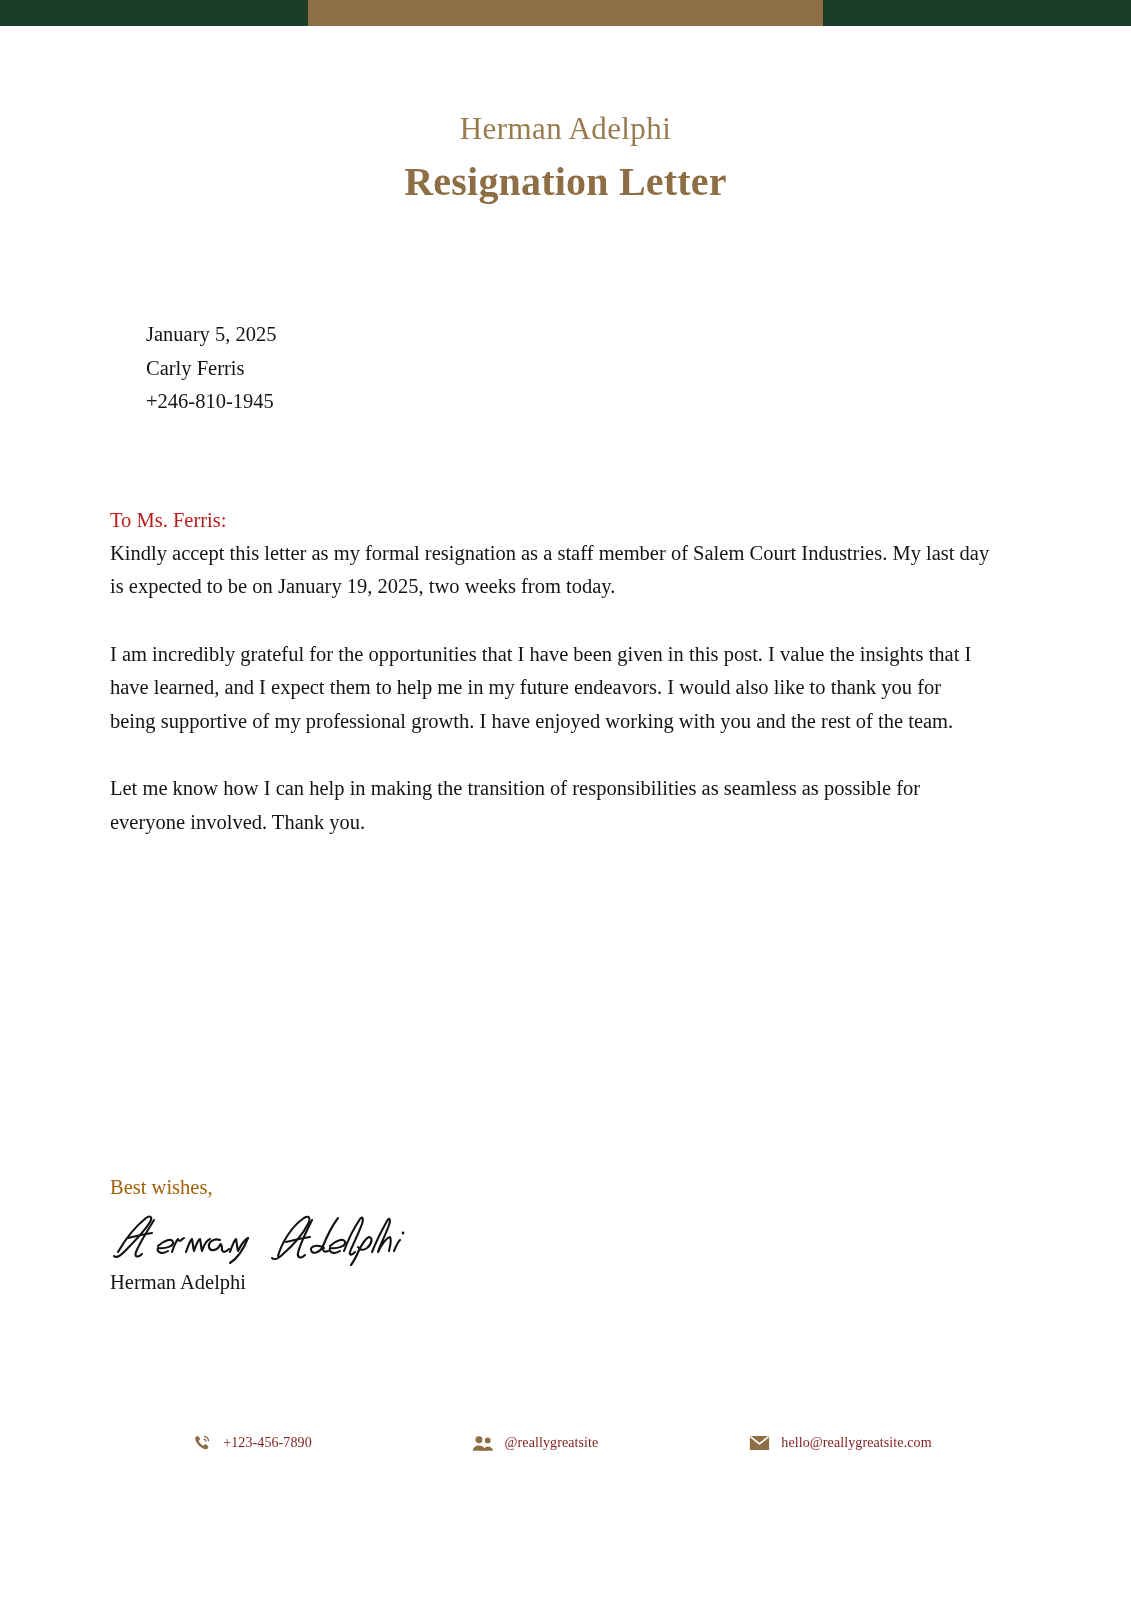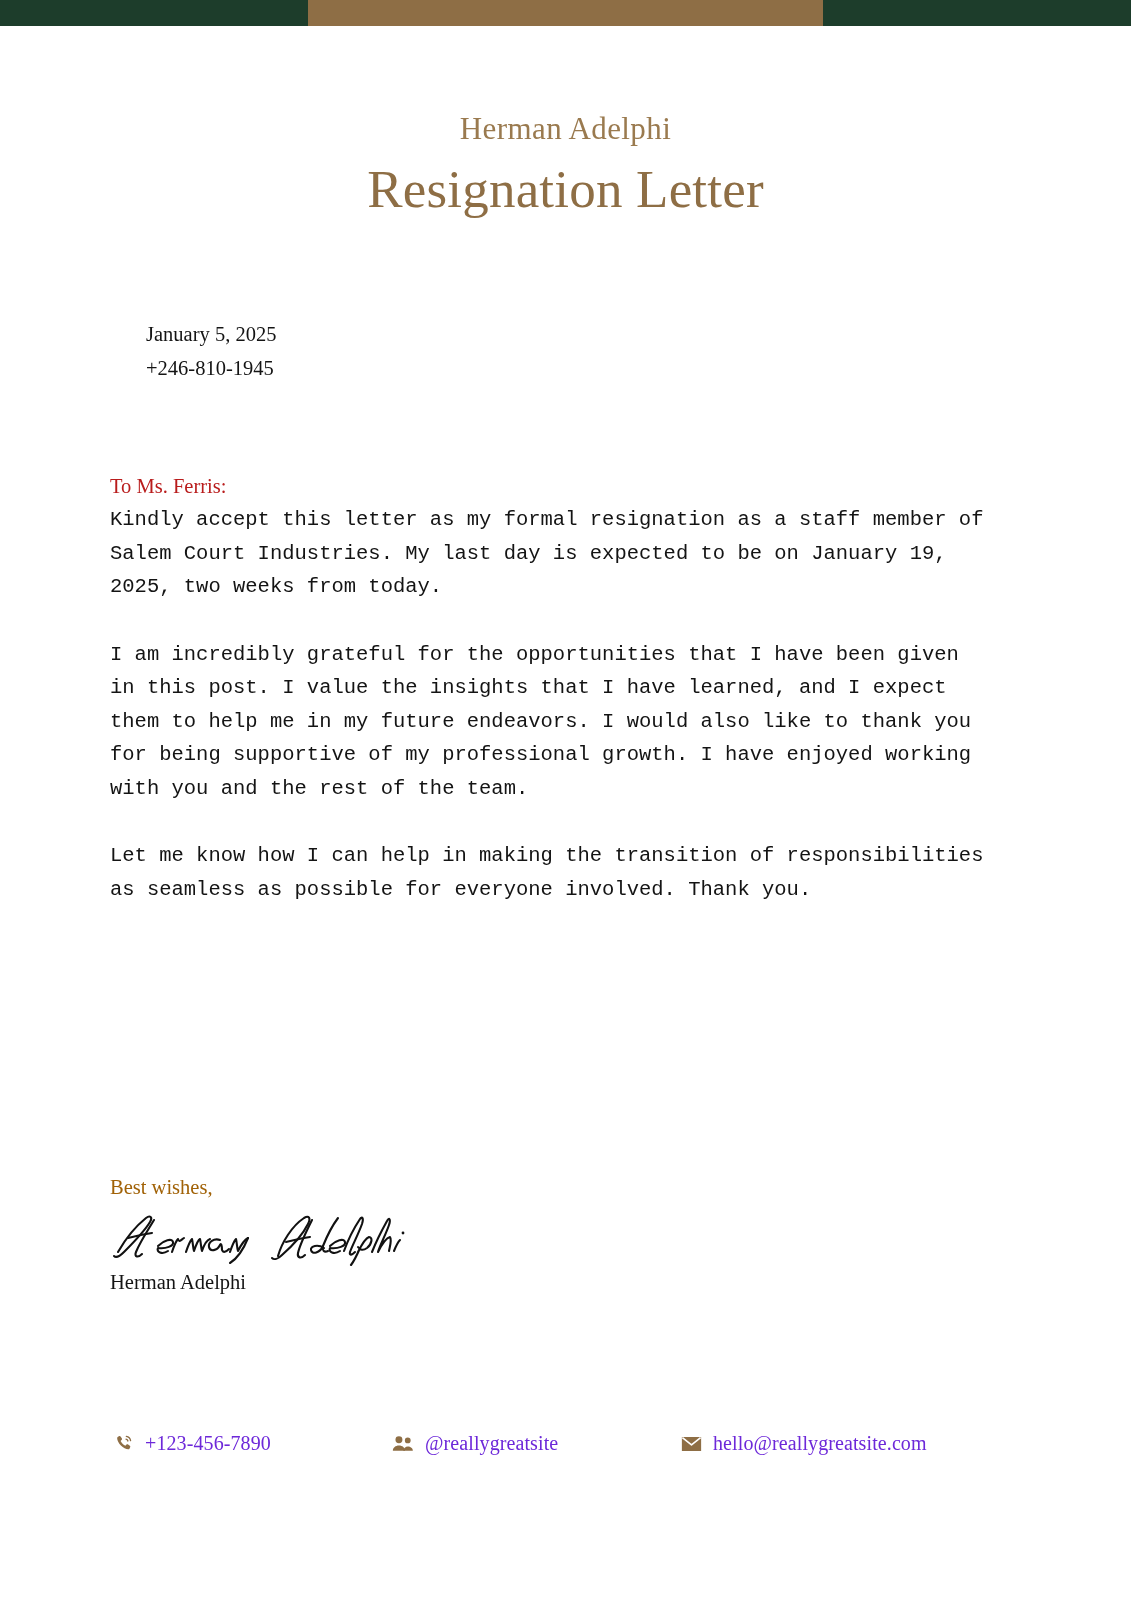--- a/index.html
+++ b/index.html
@@ -65,8 +65,8 @@
     font-weight: 400;
   }
   .header-title {
-    font-size: 53px;
-    font-weight: 400;
+    font-size: 40px;
+    font-weight: 700;
     color: #8e6e45;
     line-height: 1.15;
     margin: 13px 0 0 0;

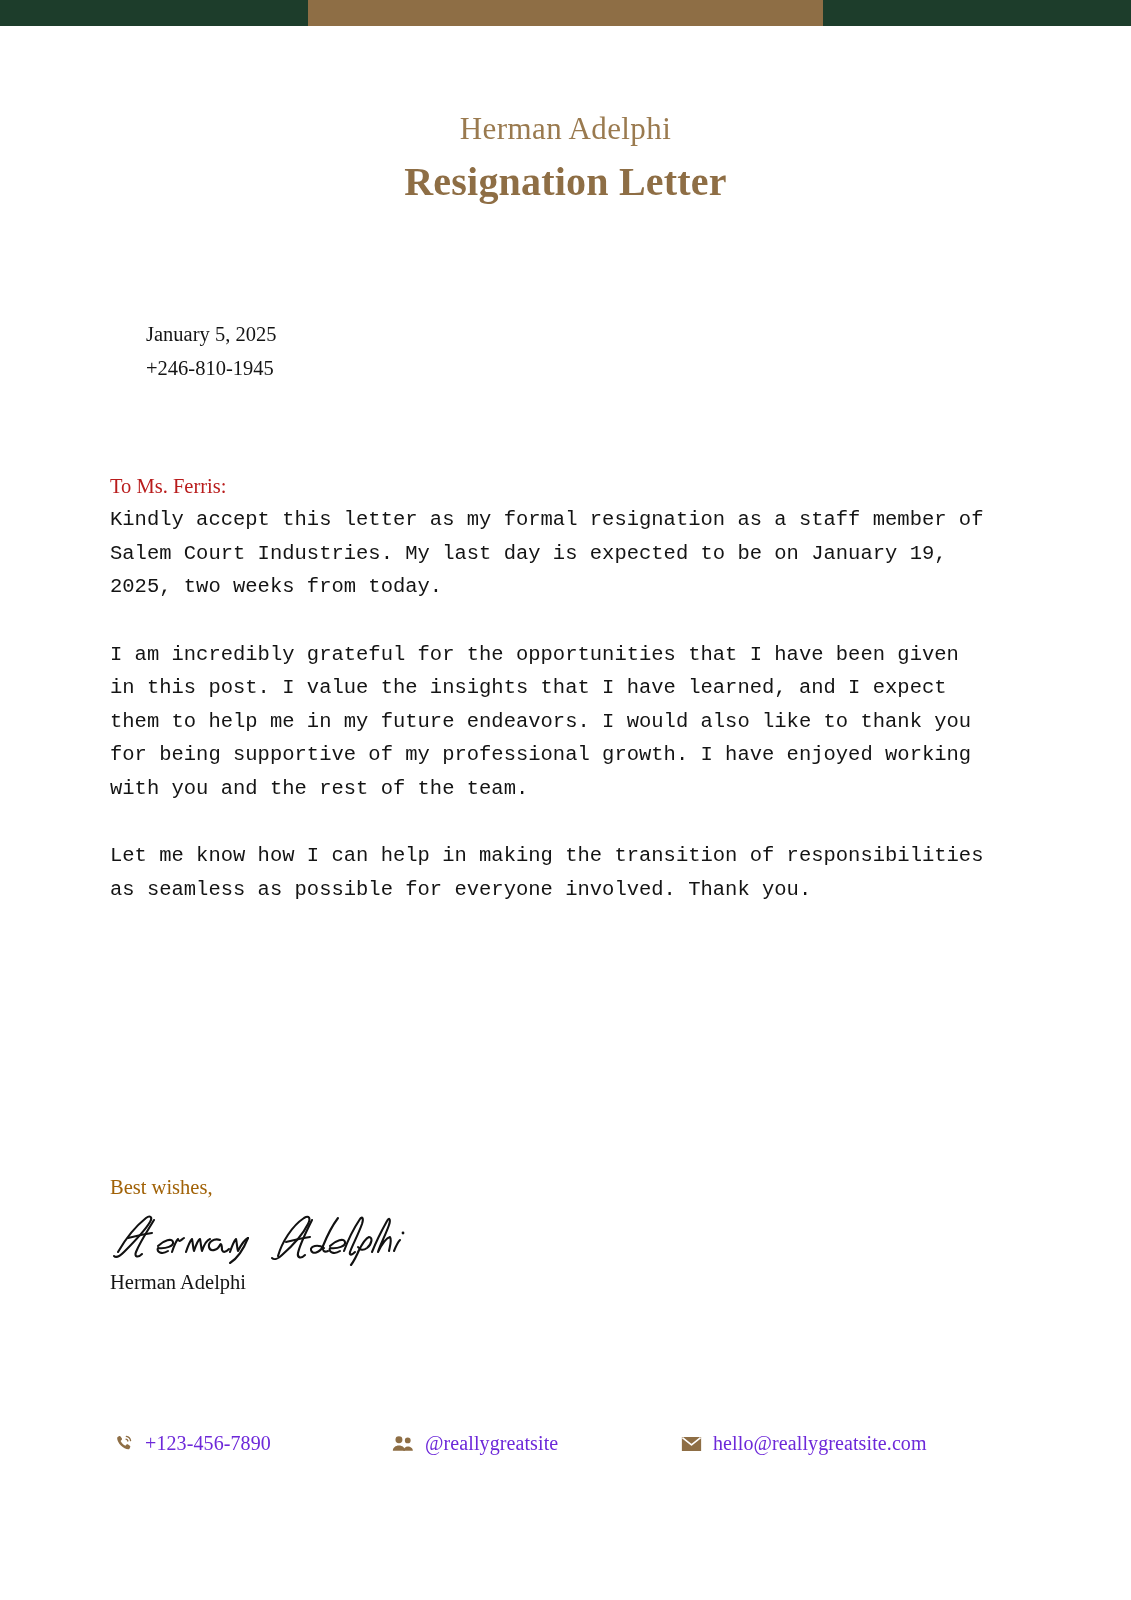--- a/index.html
+++ b/index.html
@@ -186,6 +186,7 @@
 
     <div class="address-block">
       <div class="address-line">January 5, 2025</div>
+      <div class="address-line">Carly Ferris</div>
       <div class="address-line">+246-810-1945</div>
     </div>
 

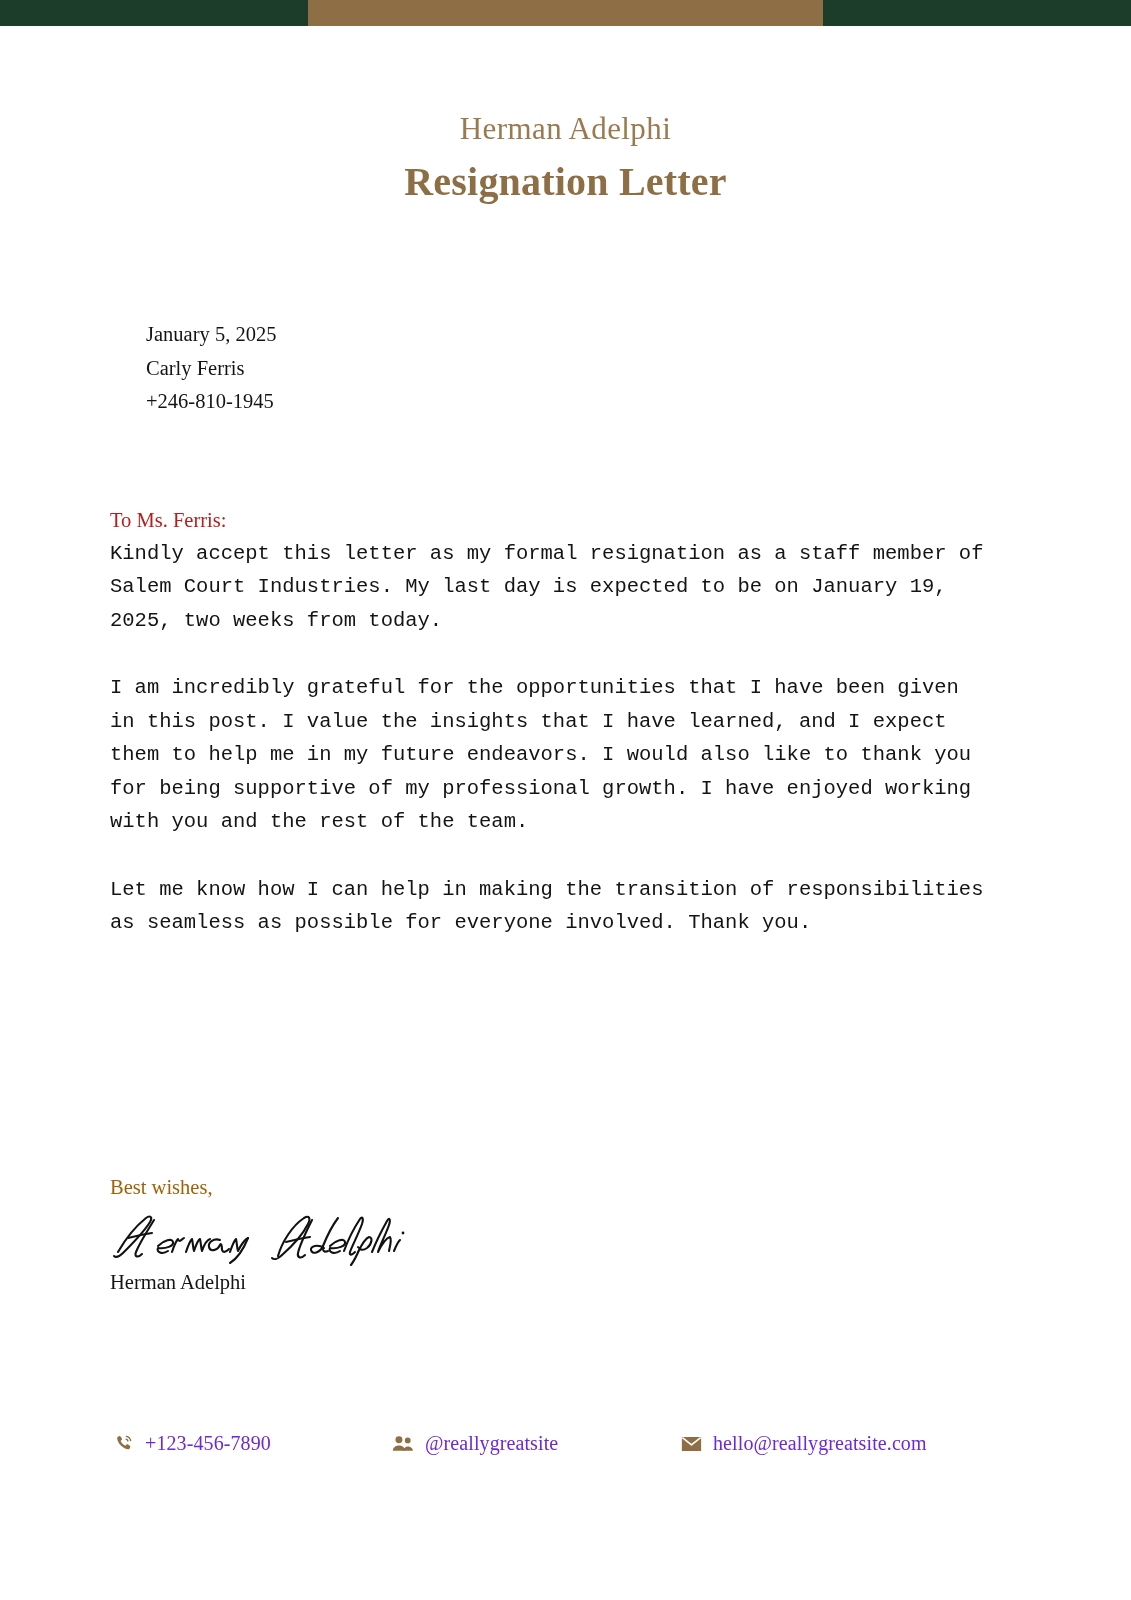--- a/index.html
+++ b/index.html
@@ -104,7 +104,6 @@
     line-height: 33.5px;
     color: #141414;
     text-align: left;
-    font-family: Liberation Mono, monospace;
   }
   .para:first-of-type { margin-top: 0; }
 

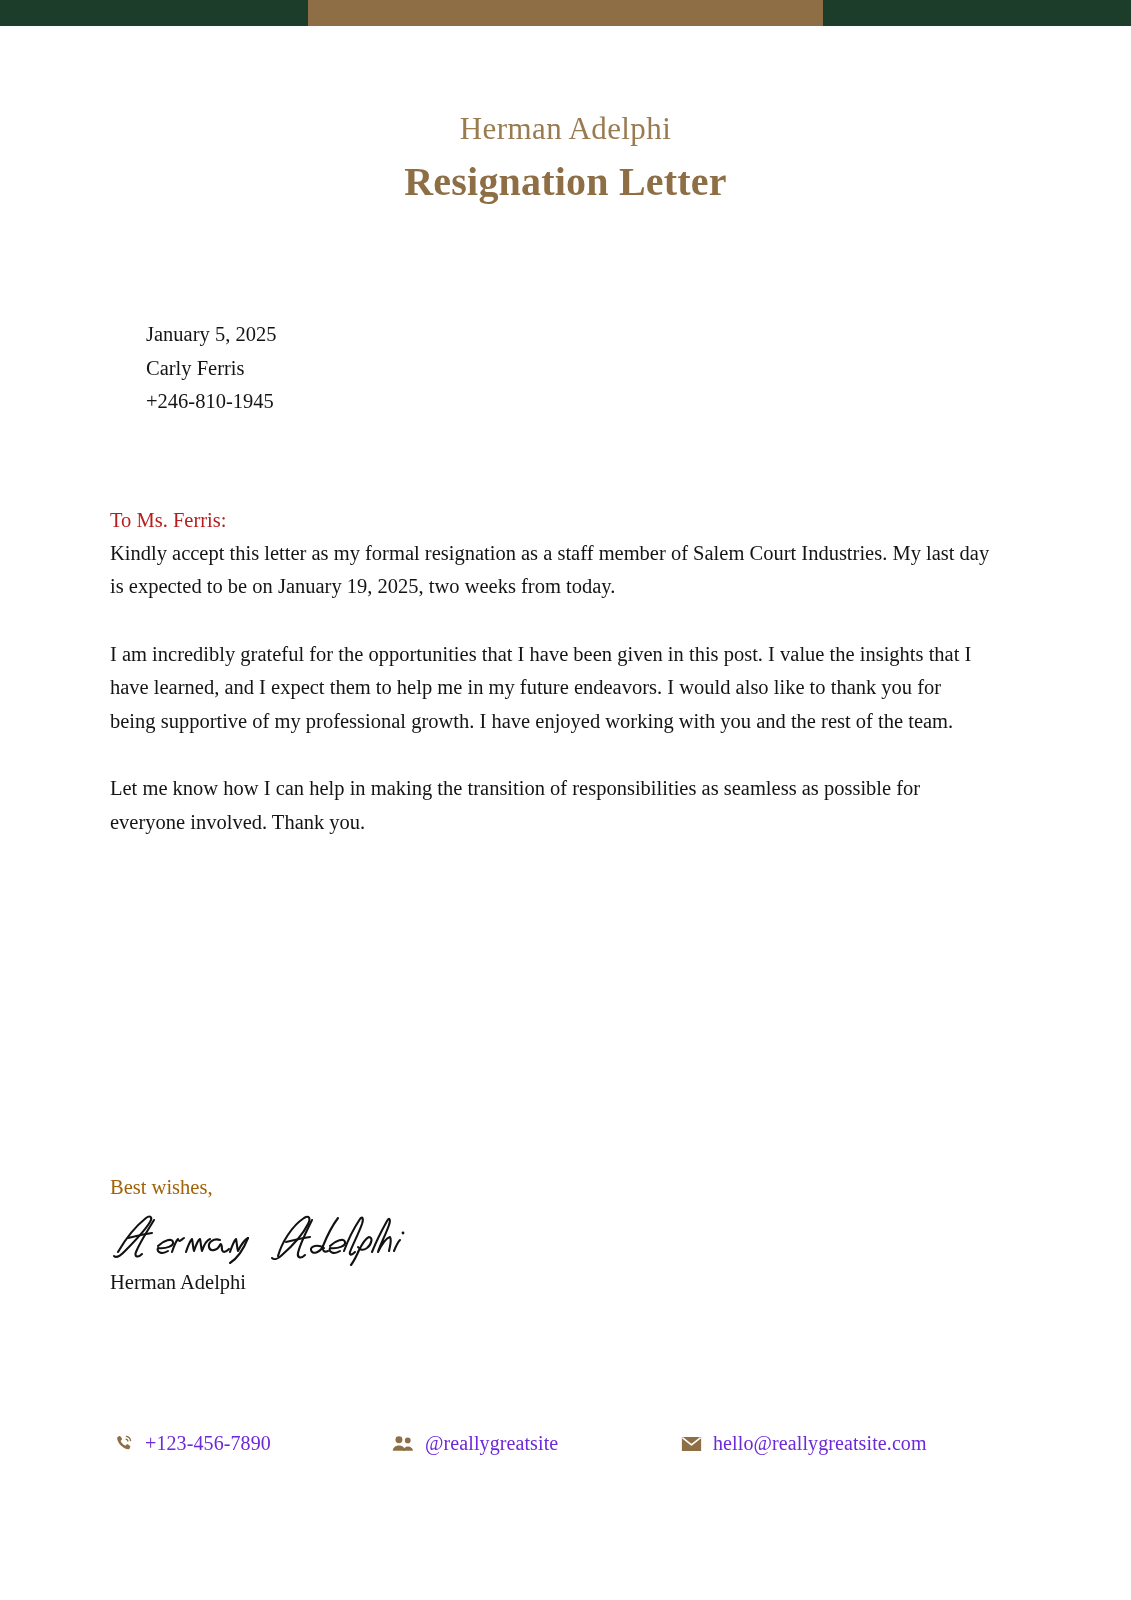--- a/index.html
+++ b/index.html
@@ -145,9 +145,10 @@
   .footer-item {
     display: flex;
     align-items: center;
-    font-size: 20px;
-    color: #6d28d9;
+    font-size: 14px;
+    color: #7f1d1d;
     letter-spacing: 0.1px;
+    justify-content: center;
   }
   .footer-item-phone { width: 280px; }
   .footer-item-social { width: 288px; }

